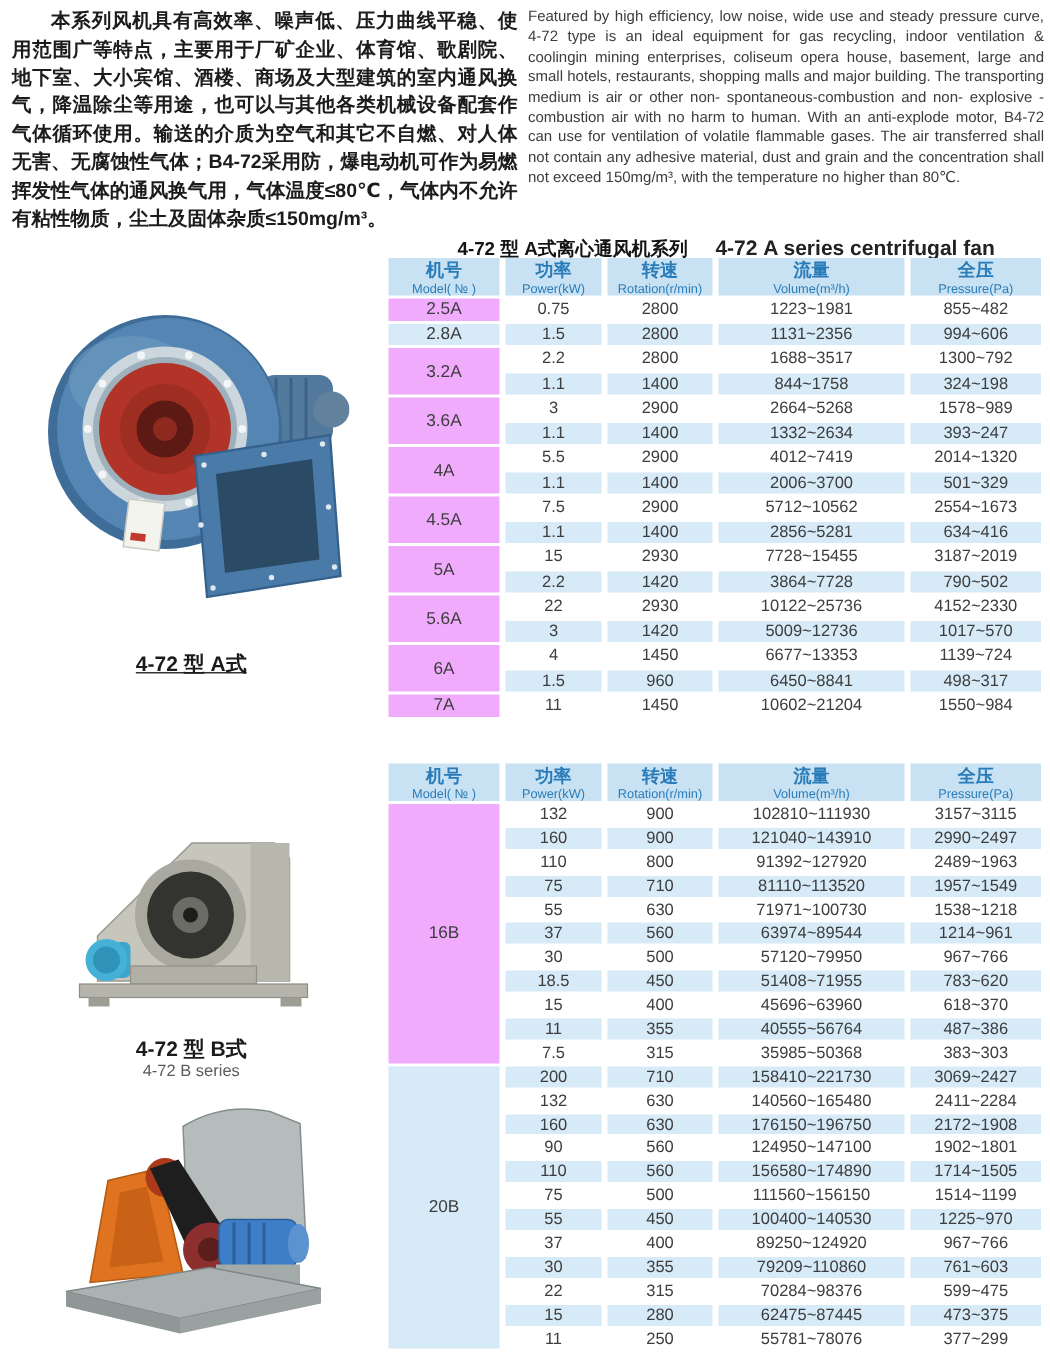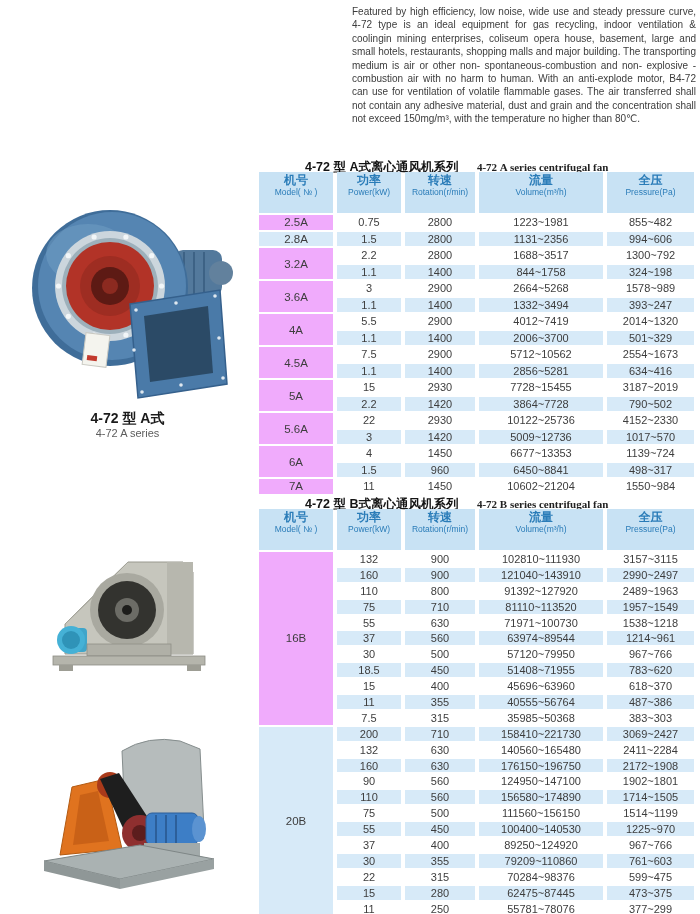--- a/index.html
+++ b/index.html
@@ -47,6 +47,7 @@
 
 <div class="page">
 
+  <div class="intro-cn">本系列风机具有高效率、噪声低、压力曲线平稳、使用范围广等特点，主要用于厂矿企业、体育馆、歌剧院、地下室、大小宾馆、酒楼、商场及大型建筑的室内通风换气，降温除尘等用途，也可以与其他各类机械设备配套作气体循环使用。输送的介质为空气和其它不自燃、对人体无害、无腐蚀性气体；B4-72采用防，爆电动机可作为易燃挥发性气体的通风换气用，气体温度≤80℃，气体内不允许有粘性物质，尘土及固体杂质≤150mg/m³。</div>
   <div class="intro-en">Featured by high efficiency, low noise, wide use and steady pressure curve, 4-72 type is an ideal equipment for gas recycling, indoor ventilation &amp; coolingin mining enterprises, coliseum opera house, basement, large and small hotels, restaurants, shopping malls and major building. The transporting medium is air or other non- spontaneous-combustion and non- explosive -combustion air with no harm to human. With an anti-explode motor, B4-72 can use for ventilation of volatile flammable gases. The air transferred shall not contain any adhesive material, dust and grain and the concentration shall not exceed 150mg/m³, with the temperature no higher than 80℃.</div>
 
   <div class="tbl-title" id="title-a">

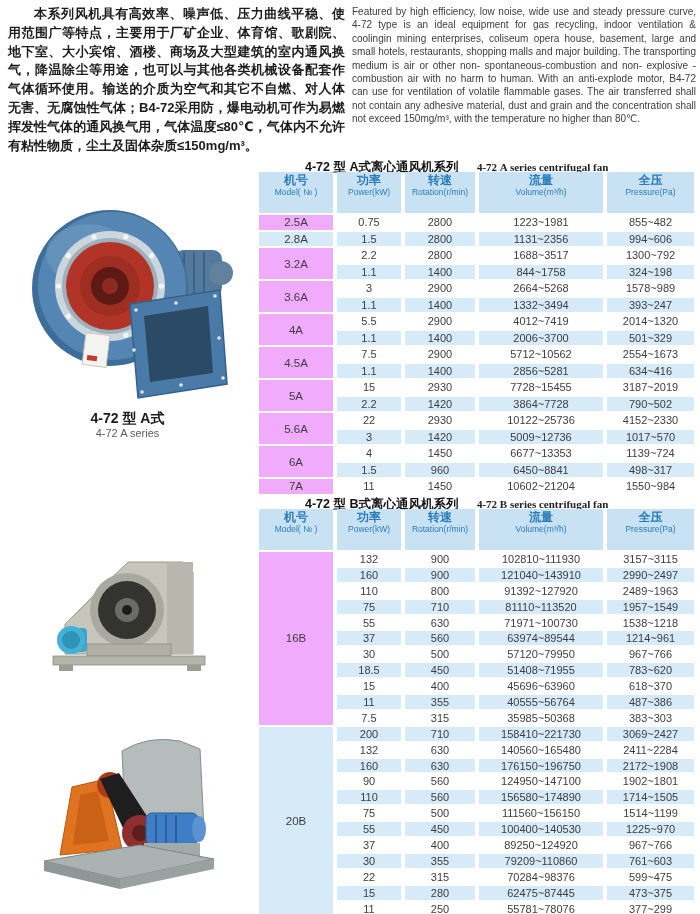--- a/index.html
+++ b/index.html
@@ -15,7 +15,7 @@
   
   .tbl-title{position:absolute;left:257px;width:441px;white-space:nowrap;}
   .tbl-title .cn{font-size:12.5px;font-weight:bold;color:#141414;margin-left:48px;}
-  .tbl-title .en{font-size:11px;font-weight:bold;color:#222;margin-left:14px;font-family:Liberation Serif, serif;}
+  .tbl-title .en{font-size:14px;font-weight:bold;color:#222;margin-left:14px;}
   #title-a{top:157px;}
   #title-b{top:494px;}
 

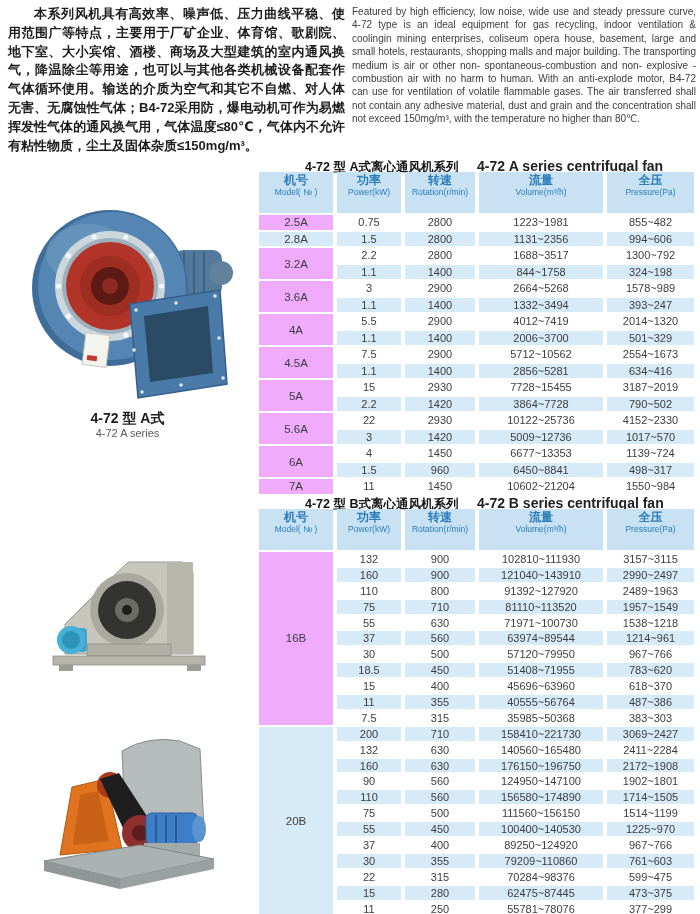--- a/index.html
+++ b/index.html
@@ -24,7 +24,7 @@
             border-spacing:4px 2px;table-layout:fixed;}
   #table-a{top:170px;}
   #table-b{top:507px;}
-  table.fan th{background:#c8e2f4;color:#2a7cb8;padding:1px 0 16px 0;vertical-align:middle;}
+  table.fan th{background:#c8e2f4;color:#2a7cb8;padding:1px 0 0 0;vertical-align:middle;}
   table.fan th .h-cn{font-size:12px;font-weight:bold;line-height:14px;}
   table.fan th .h-en{font-size:8.5px;font-weight:normal;line-height:10px;}
   table.fan td{text-align:center;vertical-align:middle;font-size:11px;color:#3d3d3d;

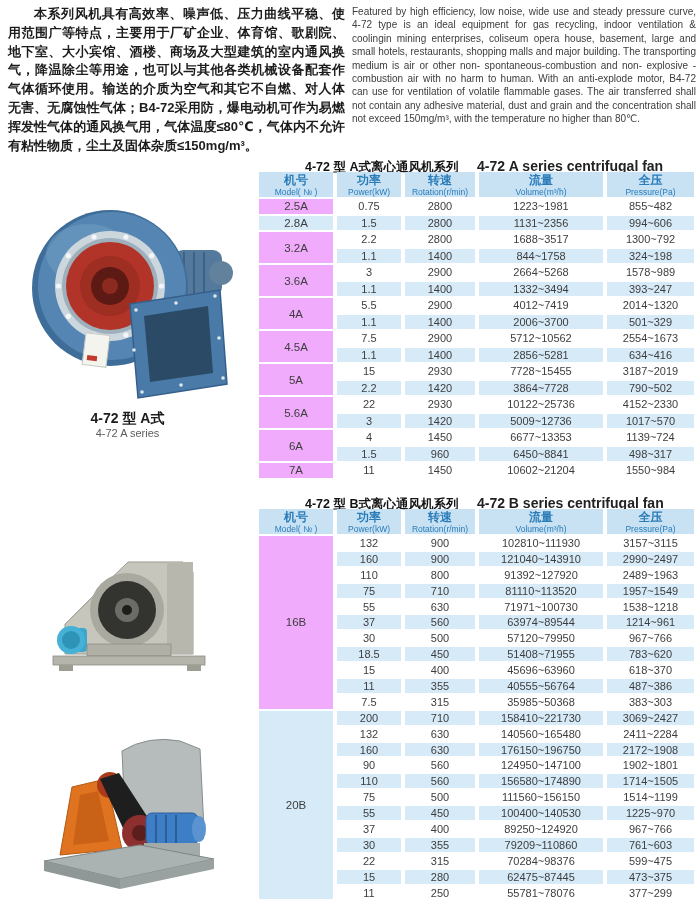--- a/index.html
+++ b/index.html
@@ -125,7 +125,7 @@
         <tr class="stripe">
           <td>1.1</td>
           <td>1400</td>
-          <td>1332~3494</td>
+          <td>1332~2634</td>
           <td>393~247</td>
         </tr>
         <tr>

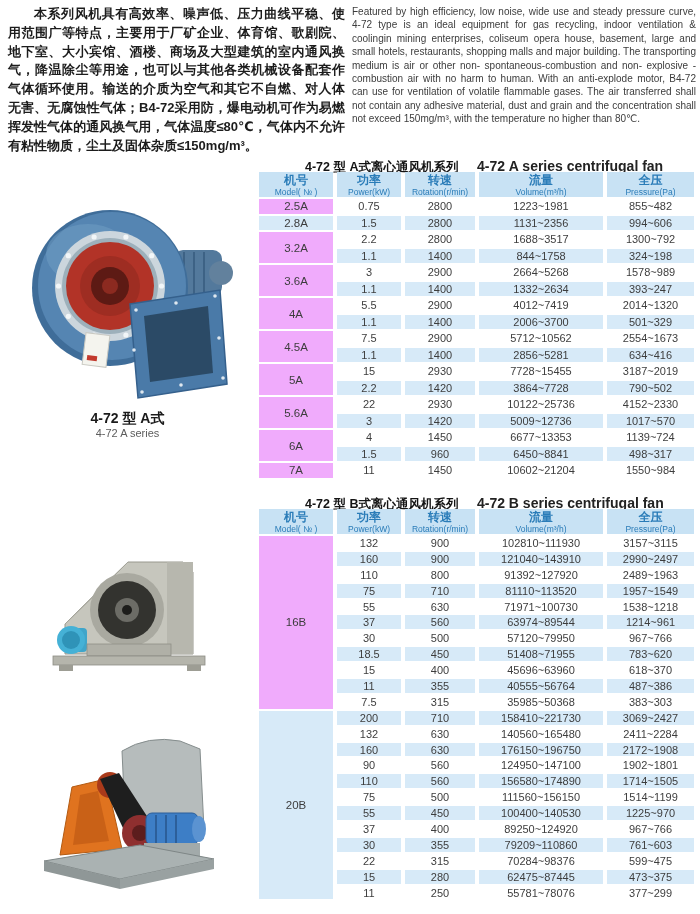--- a/index.html
+++ b/index.html
@@ -39,7 +39,7 @@
   .fig-caption{position:absolute;left:0;width:255px;text-align:center;}
   .fig-caption .cap-cn{font-size:14px;font-weight:bold;color:#1b1b1b;line-height:16px;}
   .fig-caption .cap-en{font-size:11px;color:#5c5c5c;line-height:14px;}
-  #cap-a{top:410px;}
+  #cap-a{top:434px;text-decoration:underline;}
   #cap-b{top:691px;}
 </style>
 </head>

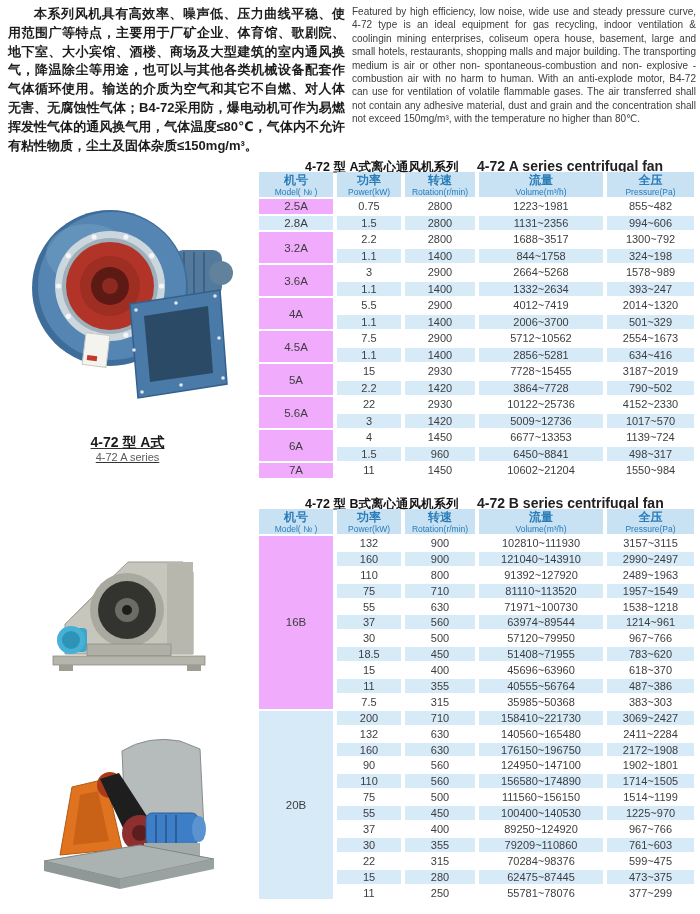--- a/index.html
+++ b/index.html
@@ -436,7 +436,6 @@
   </div>
   <div class="fig-caption" id="cap-a">
     <div class="cap-cn">4-72 型 A式</div>
-    <div class="cap-en">4-72 A series</div>
   </div>
 
   <div class="figure" style="left:35px;top:552px;width:190px;height:138px;">

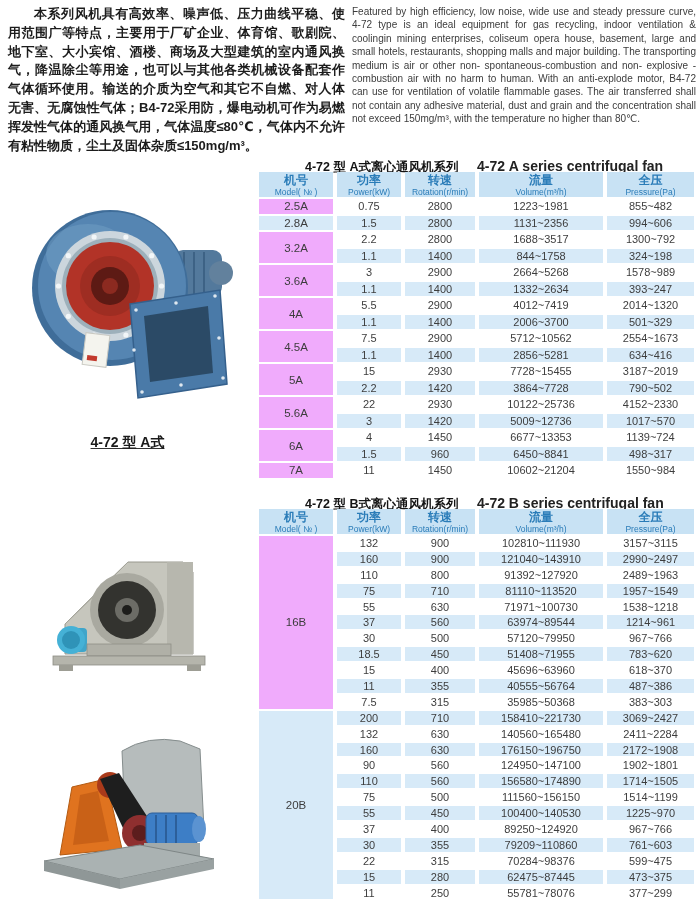--- a/index.html
+++ b/index.html
@@ -203,10 +203,6 @@
       </tbody>
     </table>
 
-  <div class="tbl-title" id="title-b">
-    <span class="cn">4-72 型 B式离心通风机系列</span>
-    <span class="en">4-72 B series centrifugal fan</span>
-  </div>
 
   <table class="fan" id="table-b">
     <colgroup>

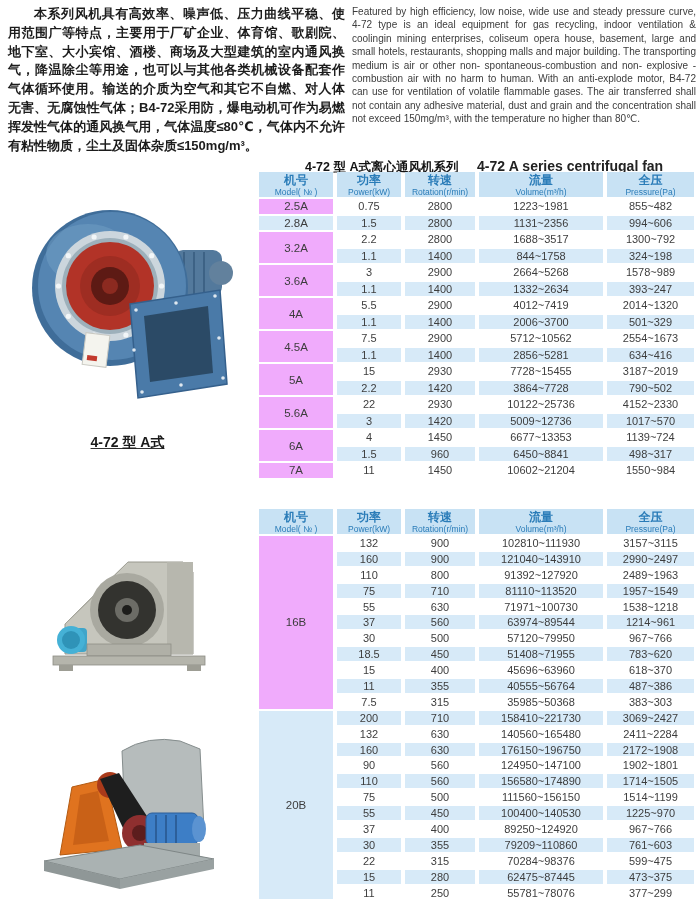--- a/index.html
+++ b/index.html
@@ -456,6 +456,10 @@
       <rect x="152" y="113" width="14" height="6" fill="#9d9d94"></rect>
     </svg>
   </div>
+  <div class="fig-caption" id="cap-b">
+    <div class="cap-cn">4-72 型 B式</div>
+    <div class="cap-en">4-72 B series</div>
+  </div>
 
   <div class="figure" style="left:30px;top:733px;width:195px;height:162px;">
     <svg width="195" height="162" viewBox="0 0 195 162">

